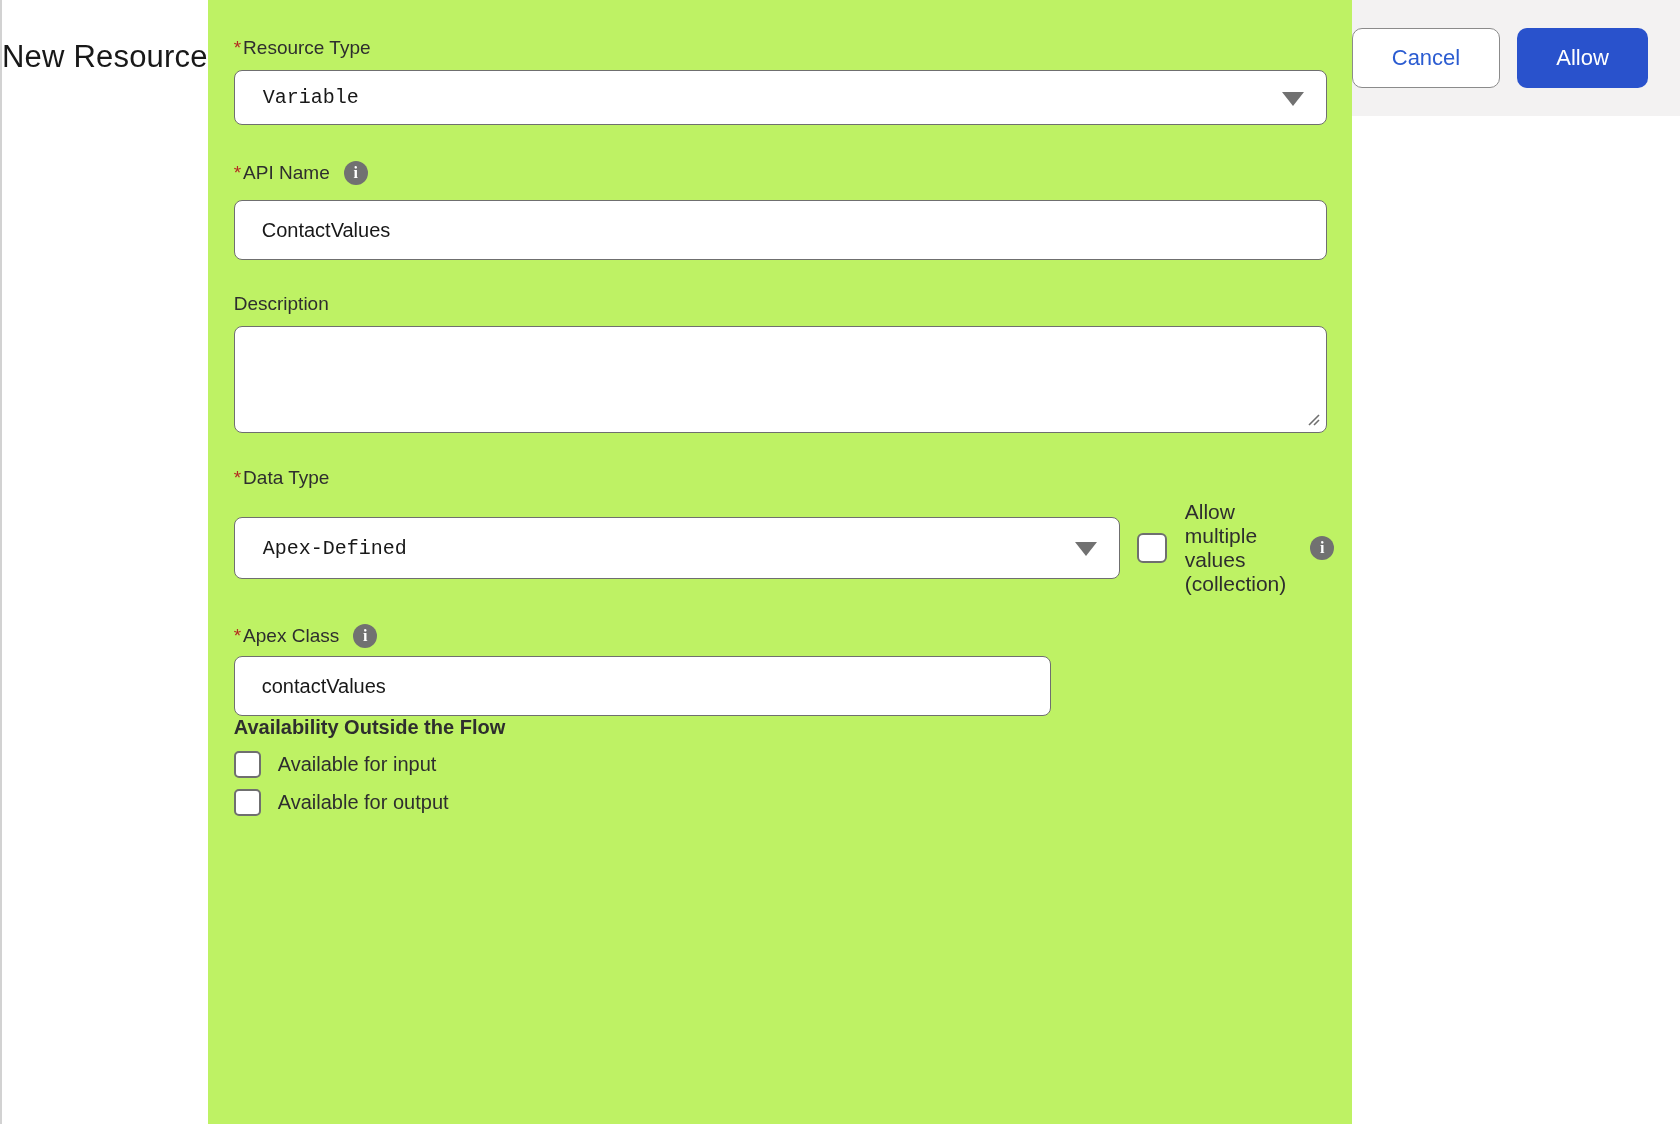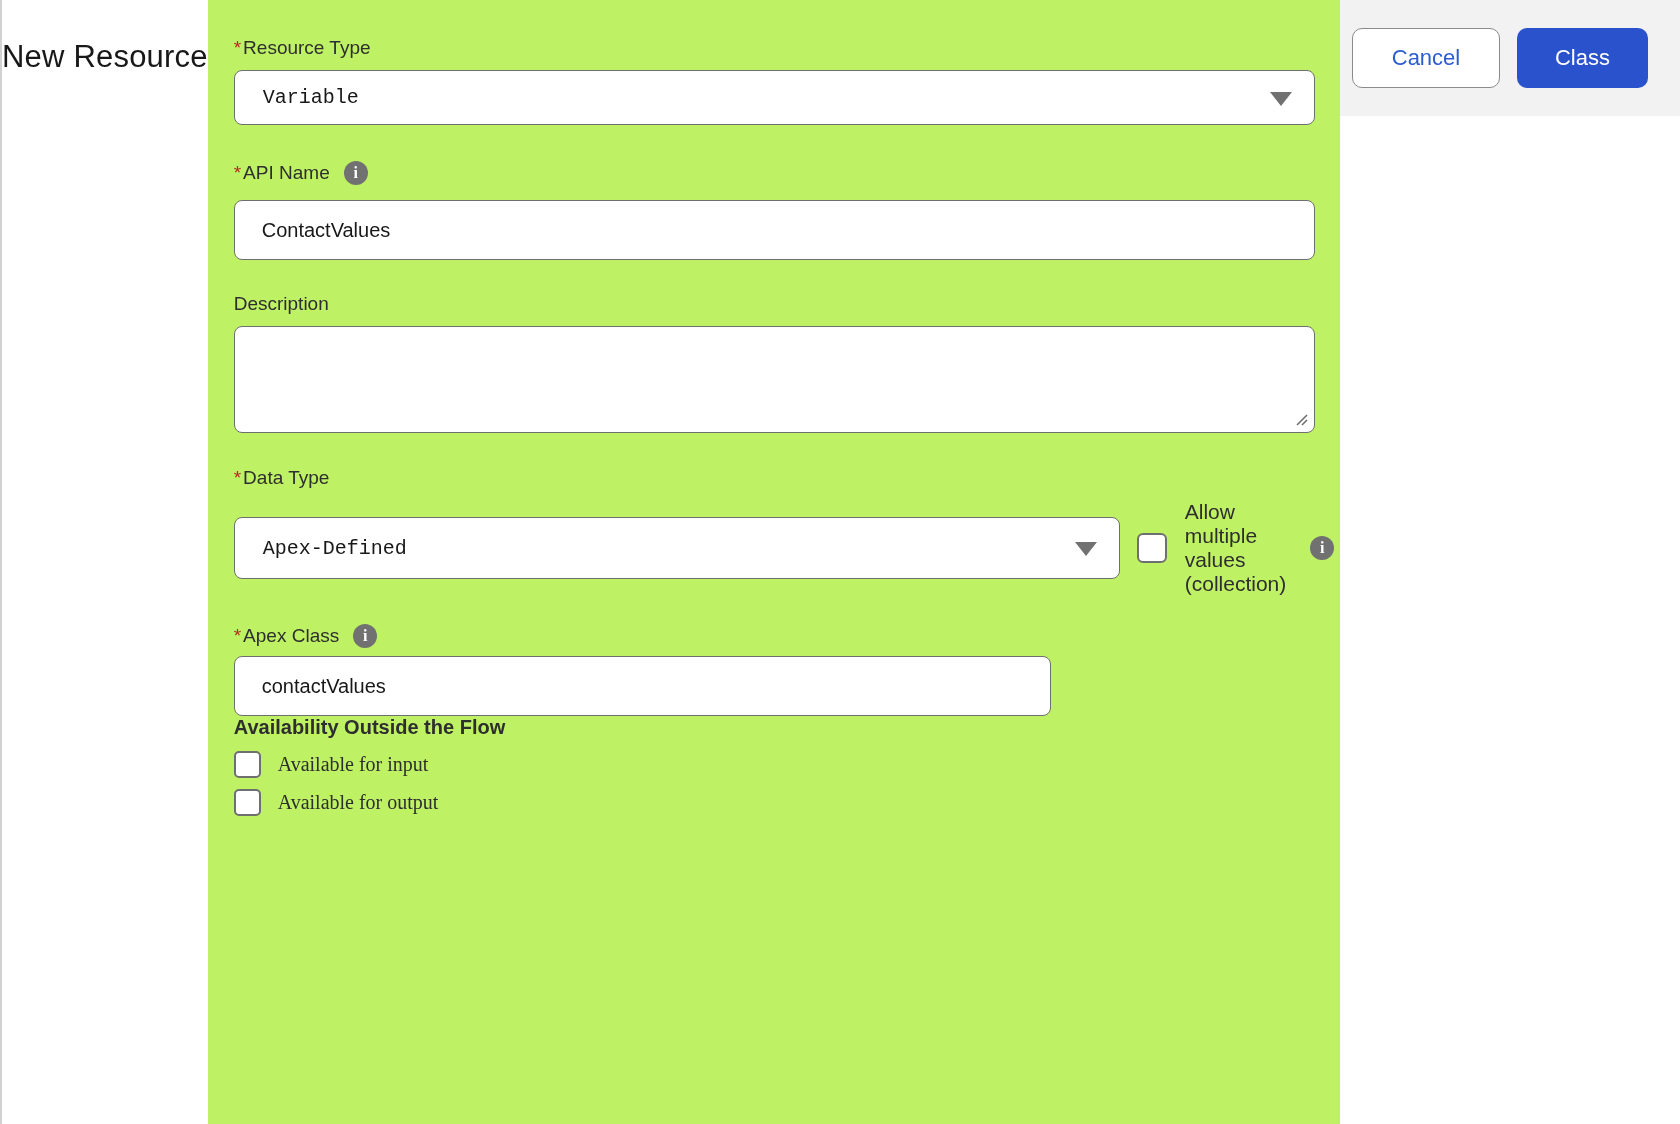--- a/index.html
+++ b/index.html
@@ -77,7 +77,7 @@
   .modal-footer {
     height:116px; flex:none; background:#f3f2f2;
     display:flex; align-items:center; justify-content:flex-end;
-    padding-right:32px; gap:17px;padding-left:12px;
+    padding-right:32px; gap:17px;
   }
   .btn { height:60px; border-radius:10px; font-size:22px; font-family:"Liberation Sans", sans-serif; cursor:pointer; display:flex; align-items:center; justify-content:center; }
   .btn-cancel { width:148px; background:#fff; border:1.5px solid #8b8b8b; color:var(--link-blue,#2b5cd1); }

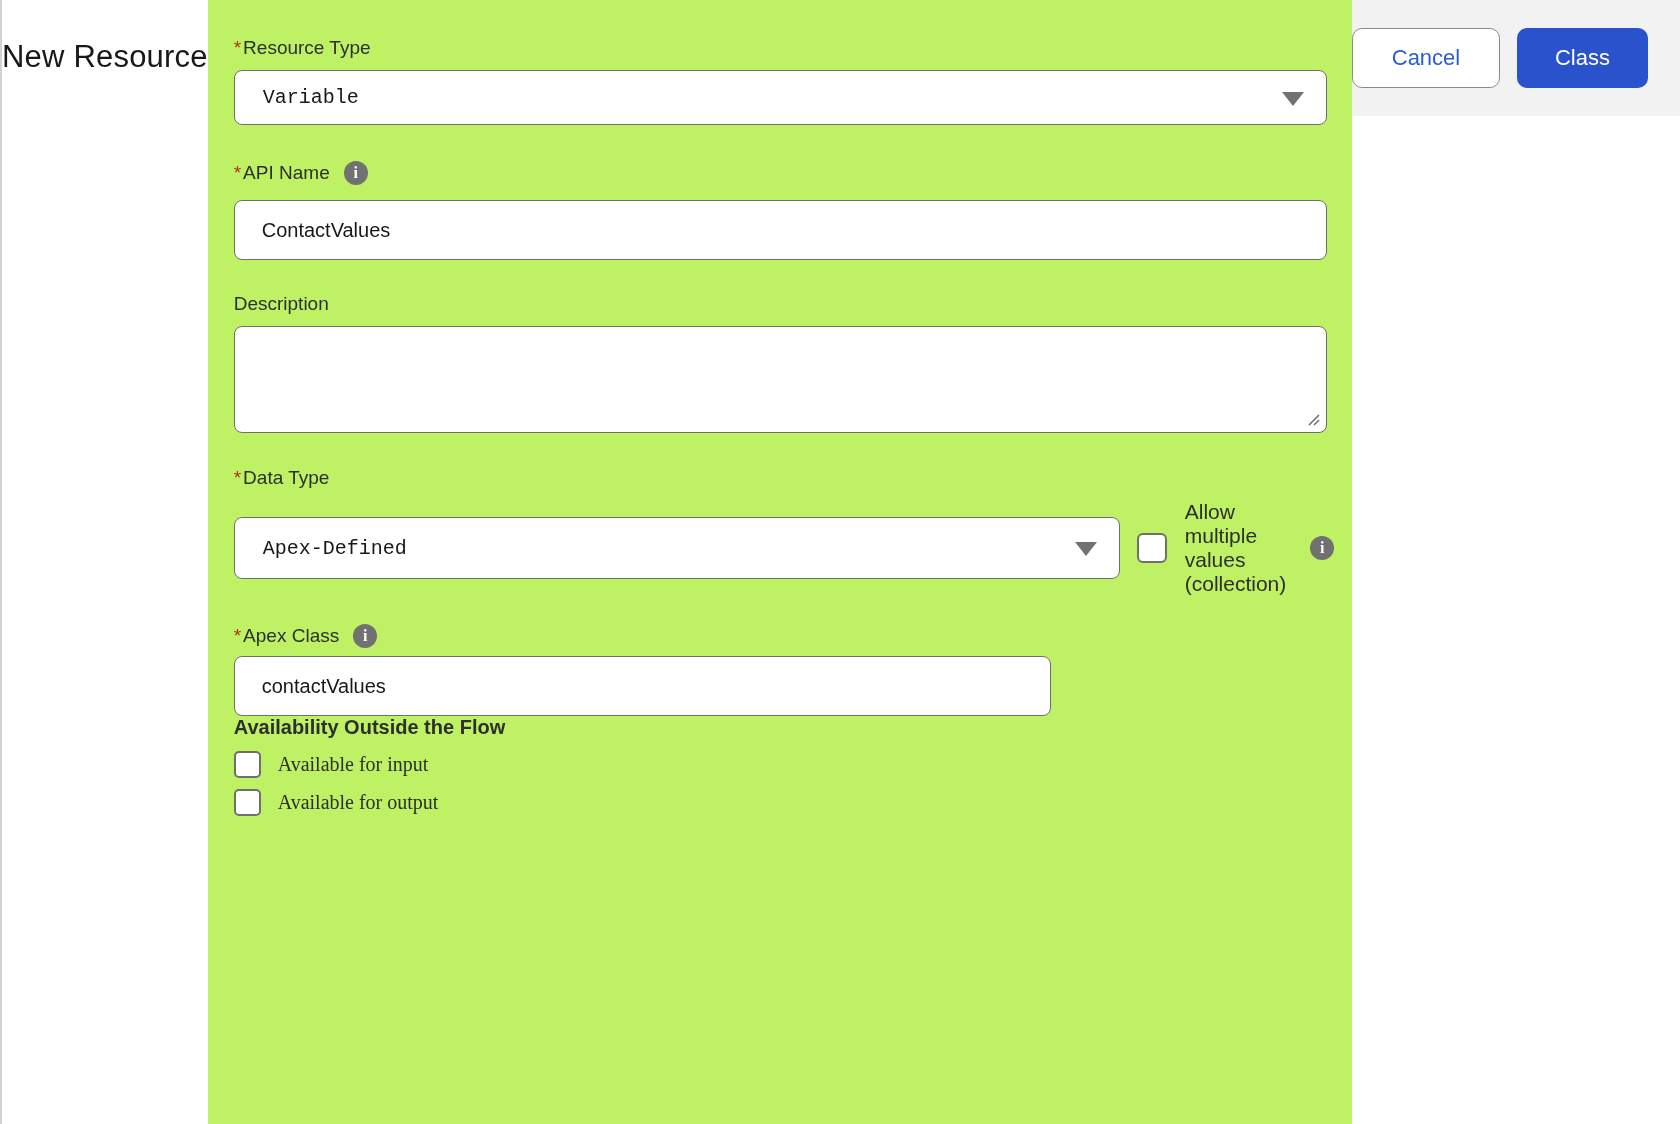--- a/index.html
+++ b/index.html
@@ -159,7 +159,7 @@
 
   <div class="modal-footer">
     <button class="btn btn-cancel">Cancel</button>
-    <button class="btn btn-done">Class</button>
+    <button class="btn btn-done">Allow</button>
   </div>
 
 </div>

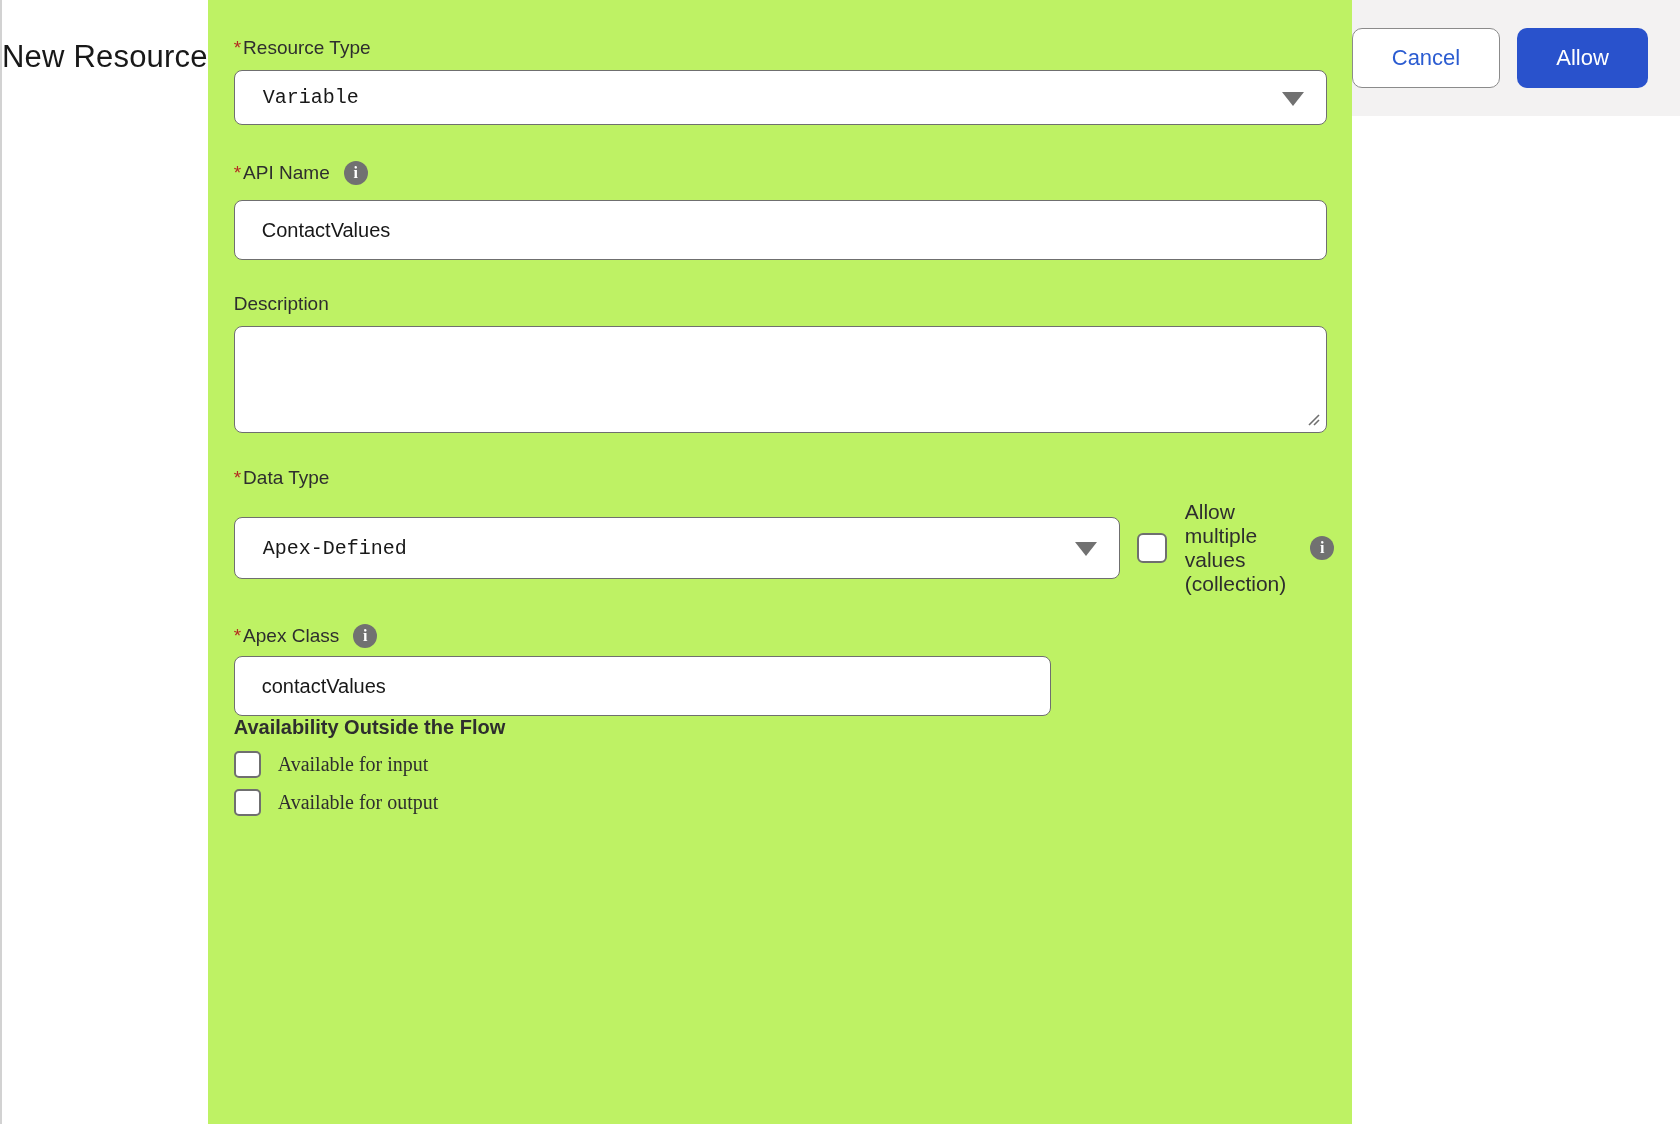--- a/index.html
+++ b/index.html
@@ -72,7 +72,7 @@
 
   .availability-heading { font-size:20px; font-weight:700; color:#2e2e2e; }
   .availability-option { display:flex; align-items:center; gap:17px; margin-top:12px; }
-  .availability-option-label { font-size:20px; color:#2e2e2e;font-family:Liberation Serif, serif; }
+  .availability-option-label { font-size:20px; color:#2e2e2e; }
 
   .modal-footer {
     height:116px; flex:none; background:#f3f2f2;

